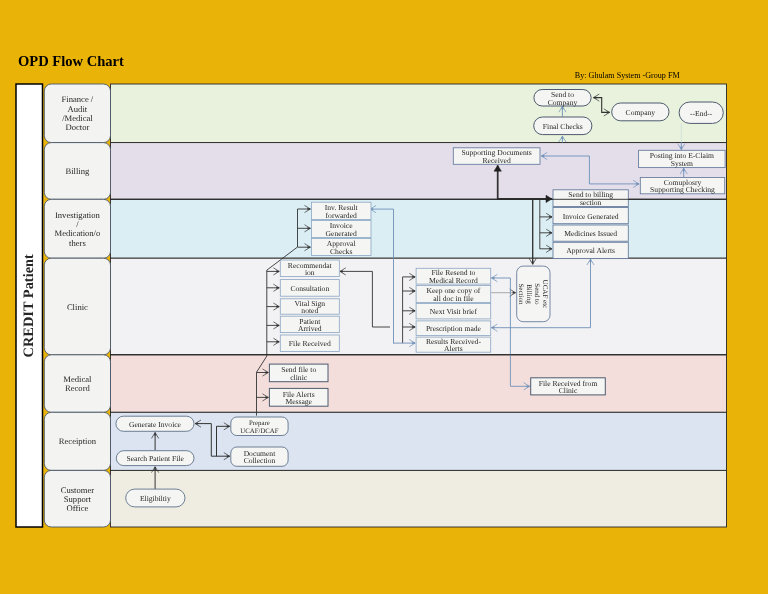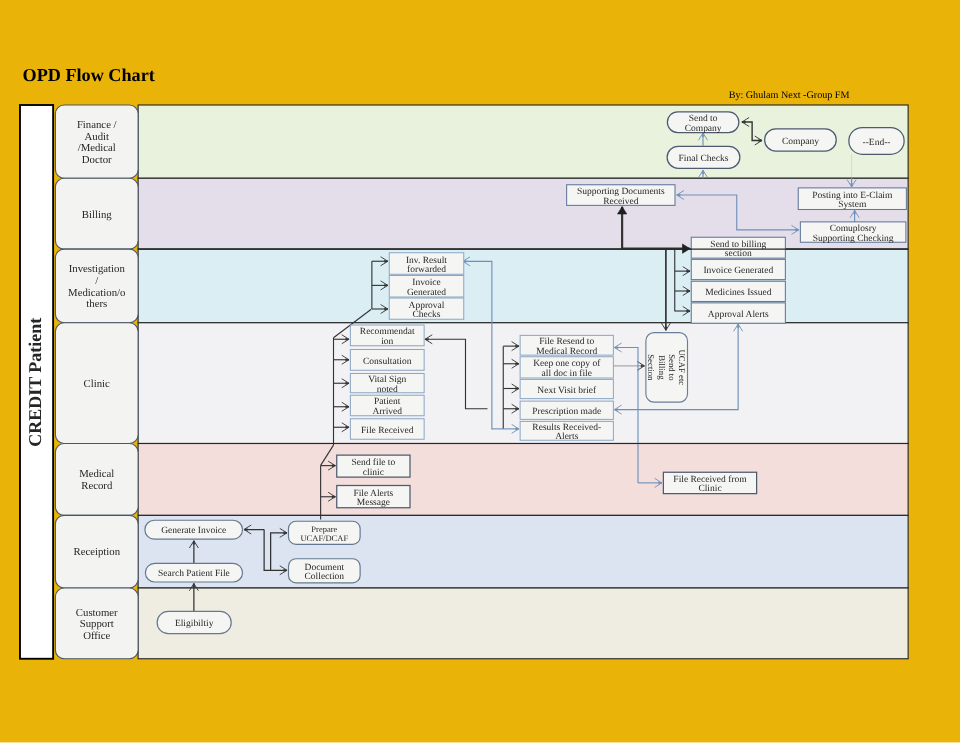--- a/index.html
+++ b/index.html
@@ -19,7 +19,7 @@
 
 <div id="page">
   <div id="chart-title">OPD Flow Chart</div>
-  <div id="byline">By: Ghulam Next -Group FM</div>
+  <div id="byline">By: Ghulam System -Group FM</div>
   <svg id="canvas" width="768" height="594" viewBox="0 0 768 594">
     <defs>
       <linearGradient id="fadeblue" x1="0" y1="0" x2="0" y2="1">

